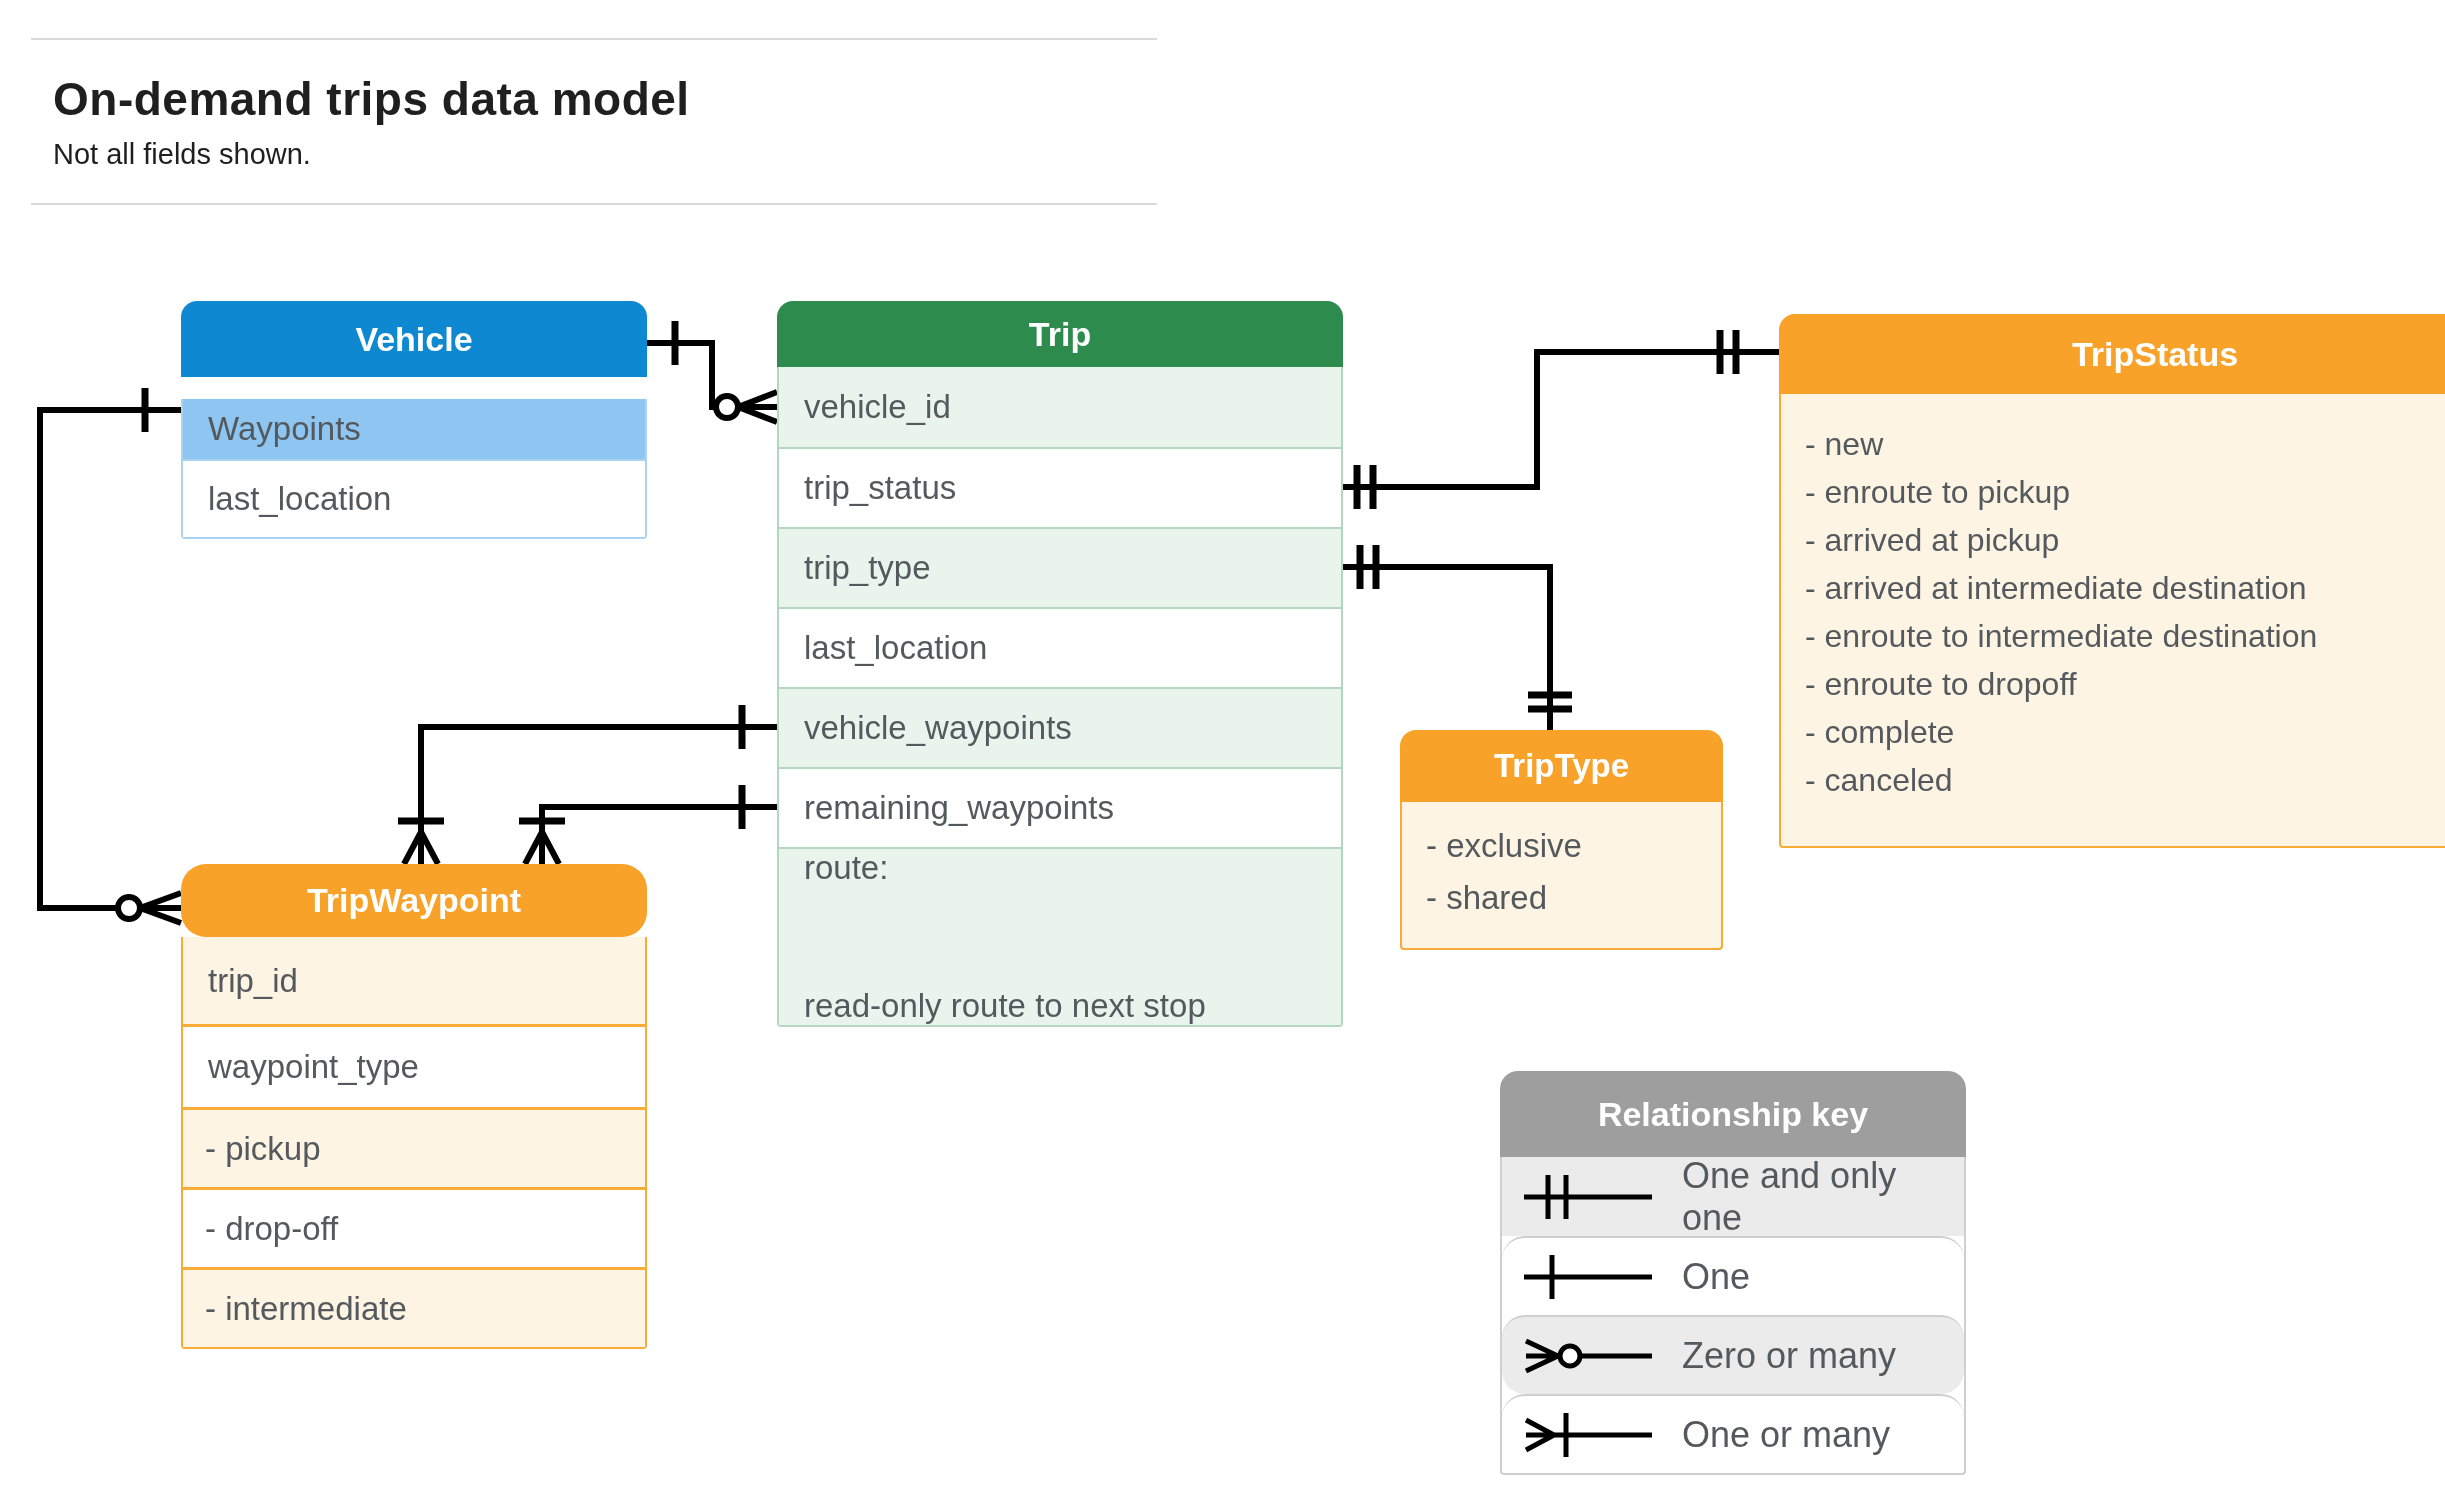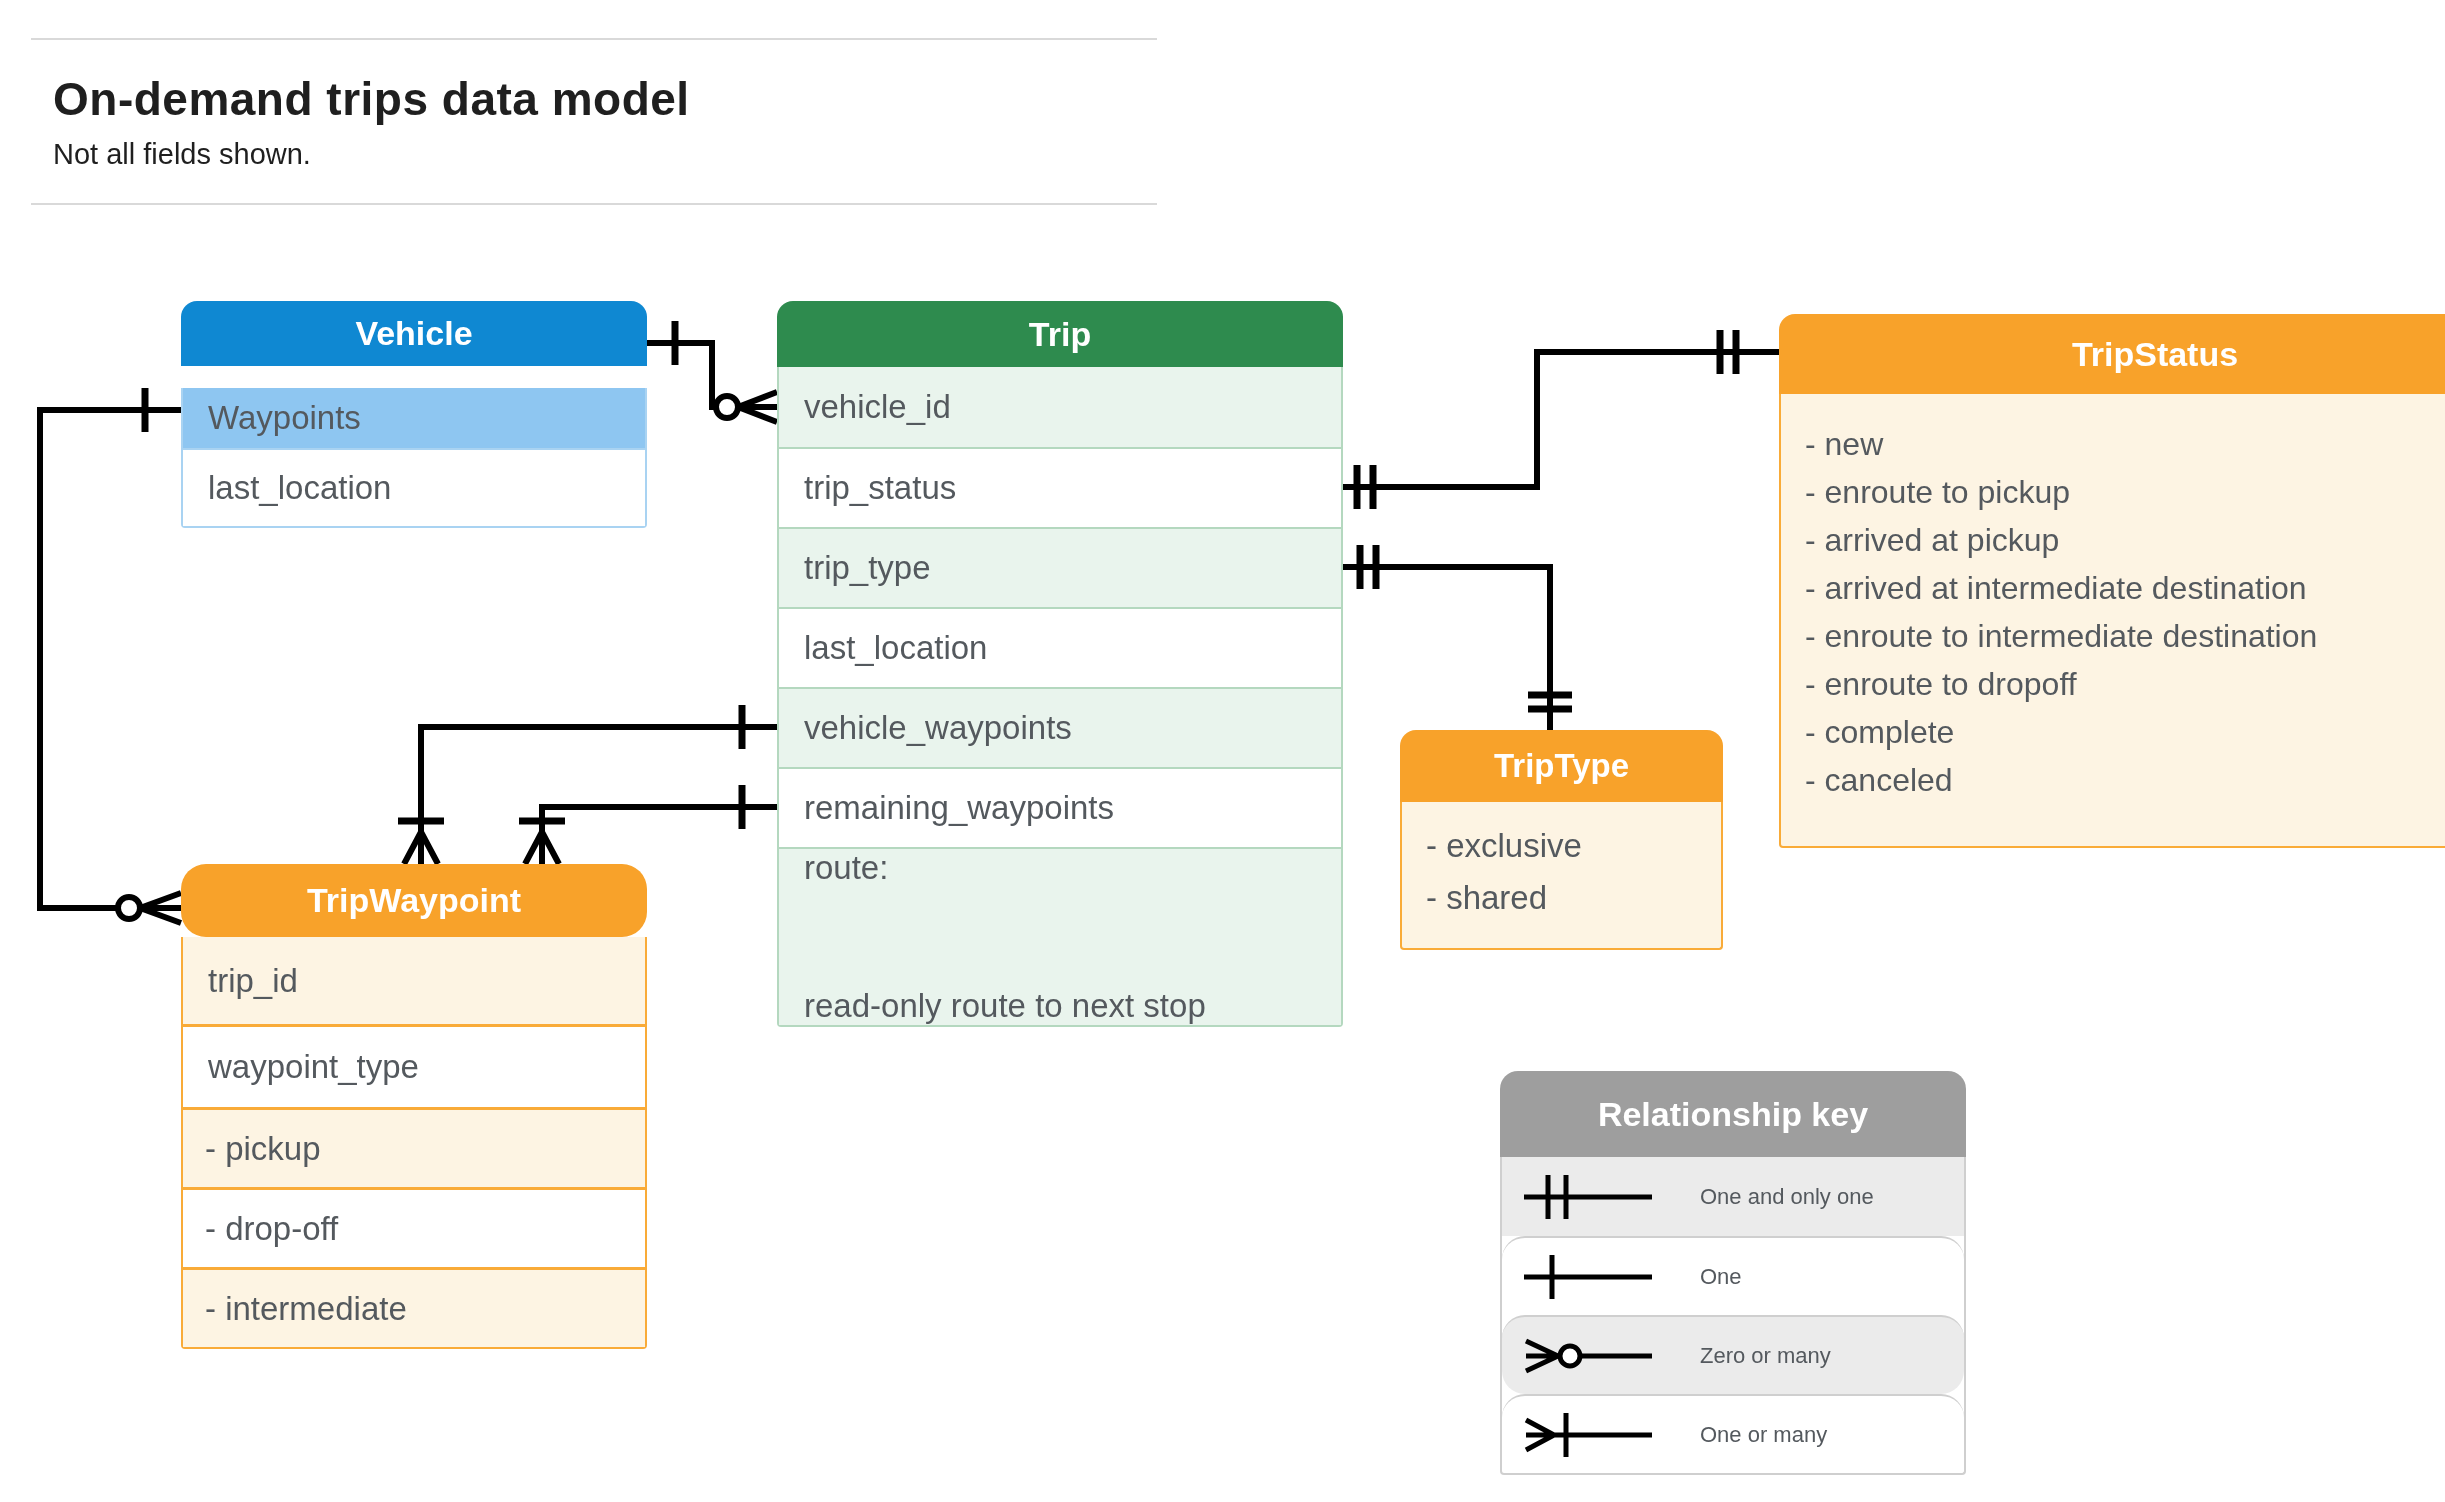--- a/index.html
+++ b/index.html
@@ -41,7 +41,7 @@
   .row.indent{padding-left:22px;}
 
   
-  .vehicle .entity-header{background:var(--blue);height:65px;}
+  .vehicle .entity-header{background:var(--blue);height:76px;}
   .vehicle .entity-body{border:2px solid var(--blue-border);border-top:none;}
   .vehicle .row-hl{background:var(--blue-row);height:60px;margin-top:22px;}
   .vehicle .row-plain{background:#fff;height:78px;border-top:2px solid var(--blue-border);}

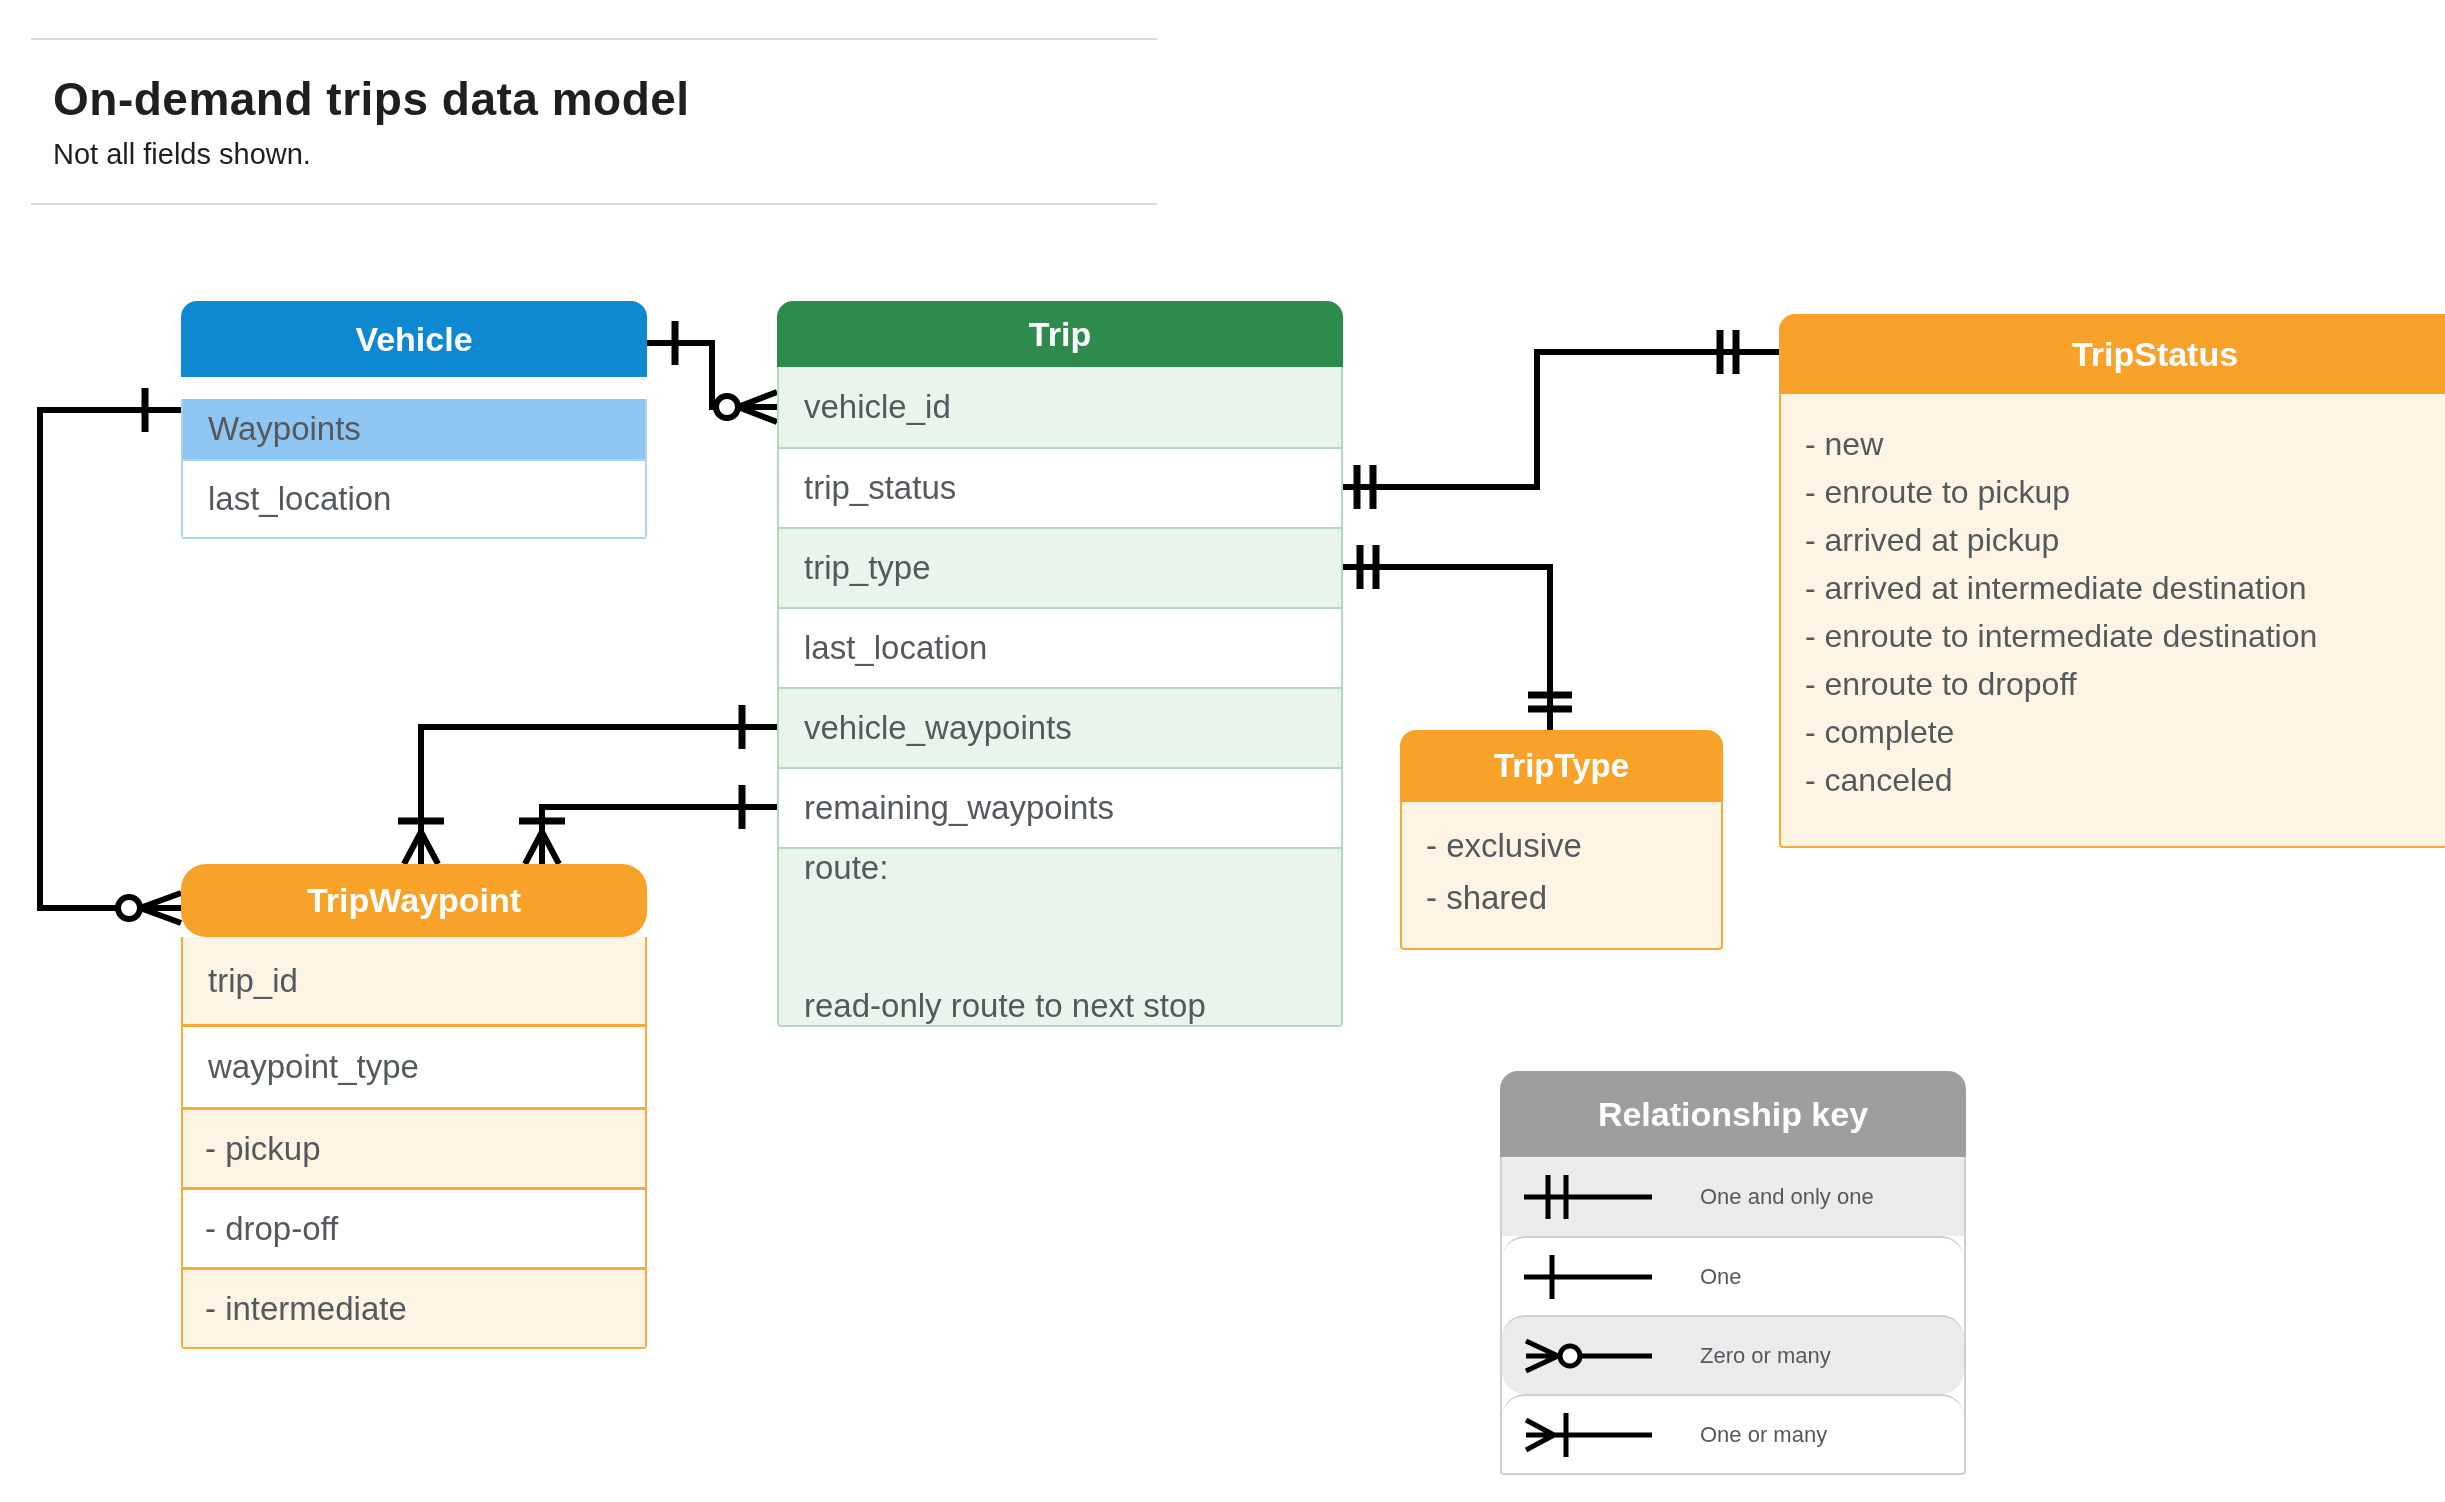--- a/index.html
+++ b/index.html
@@ -78,7 +78,7 @@
   .legend-row svg{margin-left:16px;flex:0 0 auto;}
   .legend-row svg path{stroke:var(--line);stroke-width:5;fill:none;}
   .legend-row svg circle{stroke:var(--line);stroke-width:5;fill:#fff;}
-  .legend-label{margin-left:42px;font-size:22px;color:var(--text);}
+  .legend-label{margin-left:24px;font-size:36px;color:var(--text);}
 </style>
 </head>
 <body>

